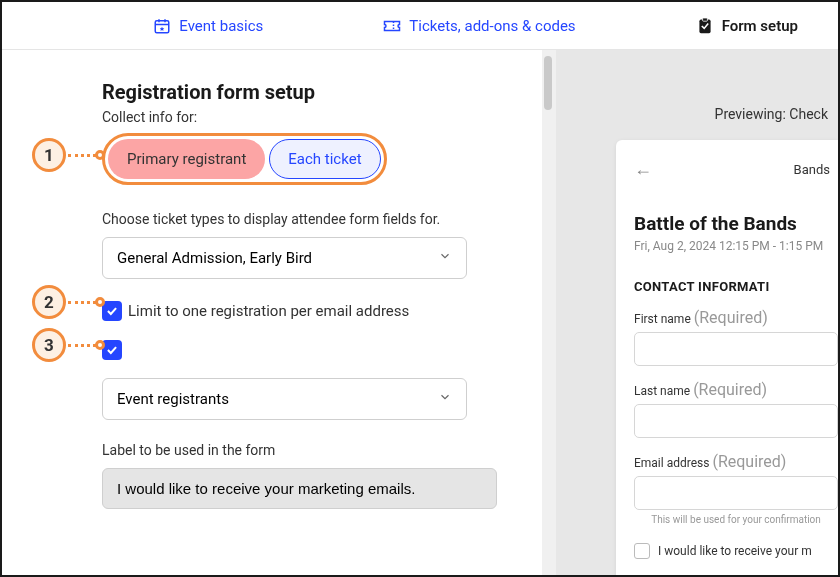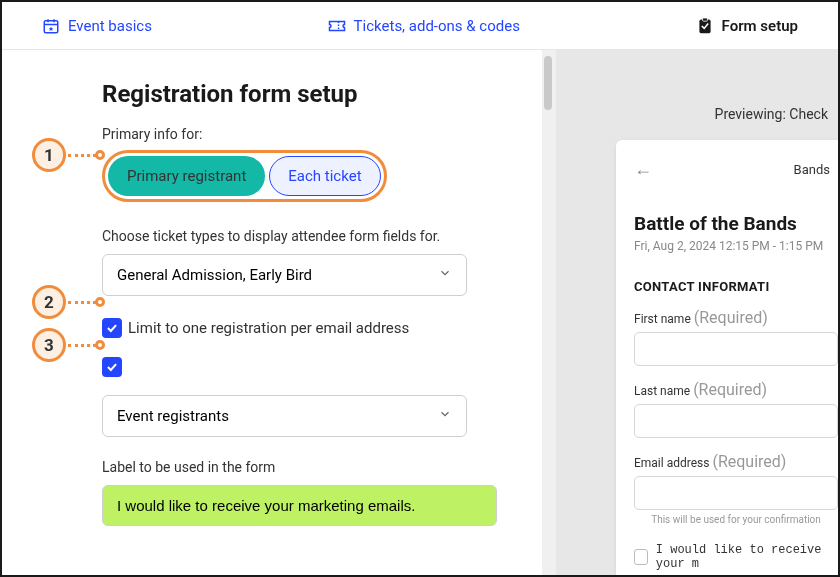--- a/index.html
+++ b/index.html
@@ -19,7 +19,7 @@
       align-items: center;
       padding: 0 40px;
       gap: 120px;
-      justify-content: space-between;
+      justify-content: flex-end;
     }
     .tab {
       display: flex;

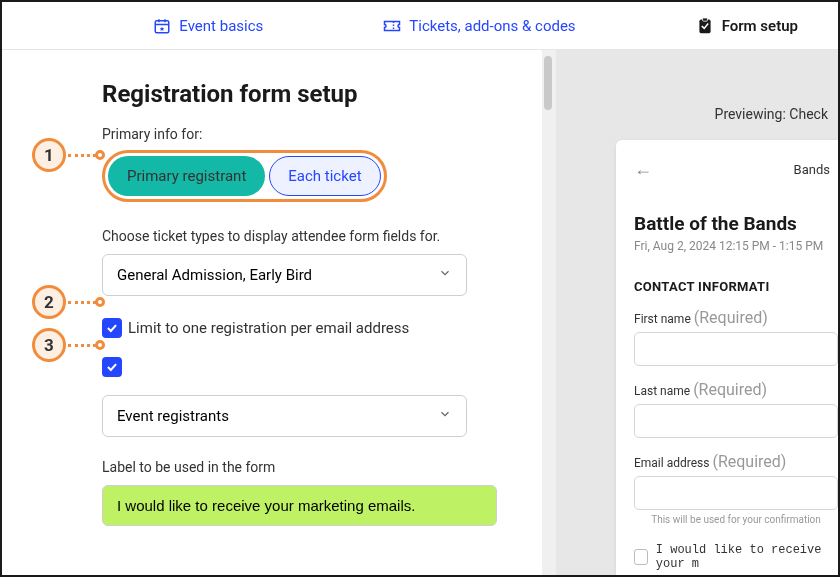--- a/index.html
+++ b/index.html
@@ -72,10 +72,10 @@
       overflow: hidden;
     }
     h1 {
-      font-size: 24px;
+      font-size: 20px;
       font-weight: 700;
       color: #1a1a1a;
-      margin-bottom: 18px;
+      margin-bottom: 5px;
     }
     .field-label {
       font-size: 14px;

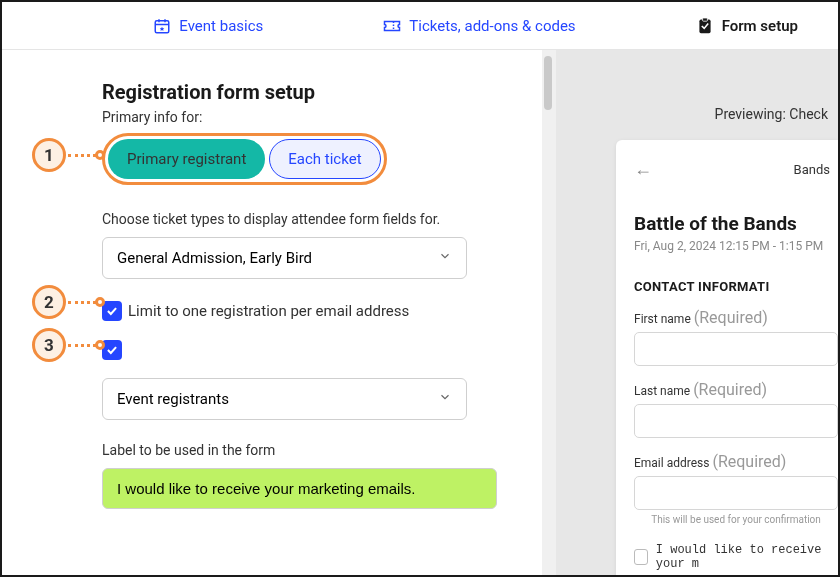--- a/index.html
+++ b/index.html
@@ -291,7 +291,7 @@
 
     <h1>Registration form setup</h1>
 
-    <span class="field-label">Primary info for:</span>
+    <span class="field-label">Collect info for:</span>
 
     <div class="seg-wrap">
       <div class="seg">

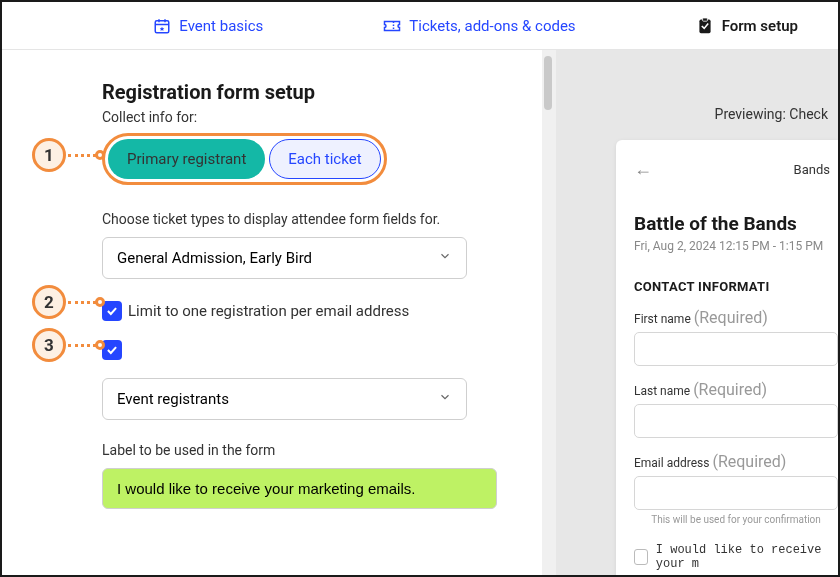--- a/index.html
+++ b/index.html
@@ -103,7 +103,7 @@
       background: transparent;
       color: #333;
     }
-    .seg-btn.primary { background: #14b8a6; }
+    .seg-btn.primary { background: #fca5a5; }
     .seg-btn.selected {
       border-color: #2546ff;
       background: #eef1ff;

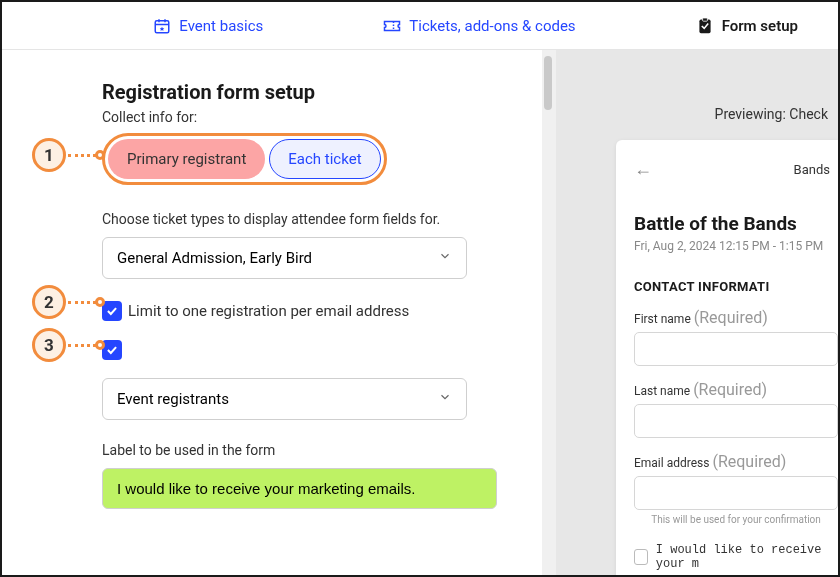--- a/index.html
+++ b/index.html
@@ -157,7 +157,7 @@
       border-radius: 6px;
       padding: 11px 14px;
       font-size: 15px;
-      background: #bef264;
+      background: #e5e5e5;
     }
     .marker {
       position: absolute;

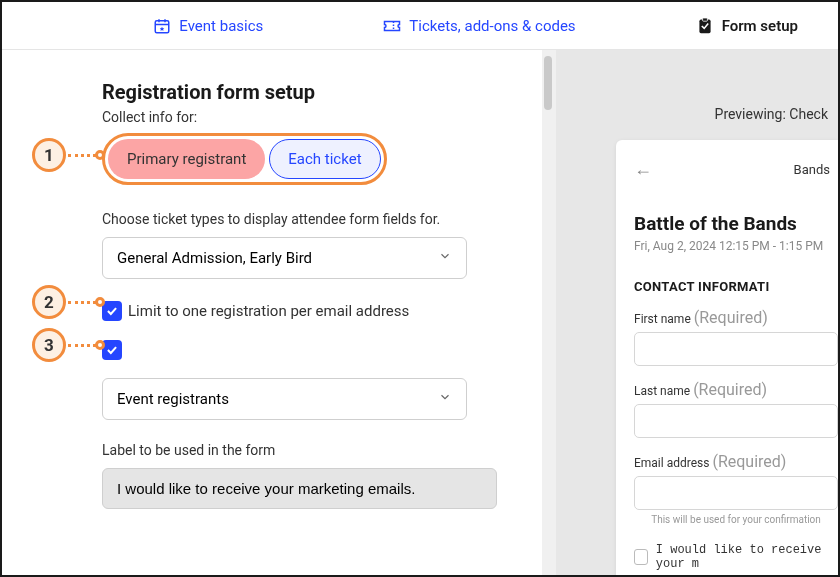--- a/index.html
+++ b/index.html
@@ -225,7 +225,7 @@
     .prev-check {
       width: 16px; height: 16px; border: 1.5px solid #bbb; border-radius: 3px;
     }
-    .prev-check-label { font-size: 12px; color: #333; font-family: Liberation Mono, monospace; }
+    .prev-check-label { font-size: 12px; color: #333; }
   </style>
 </head>
 <body>

